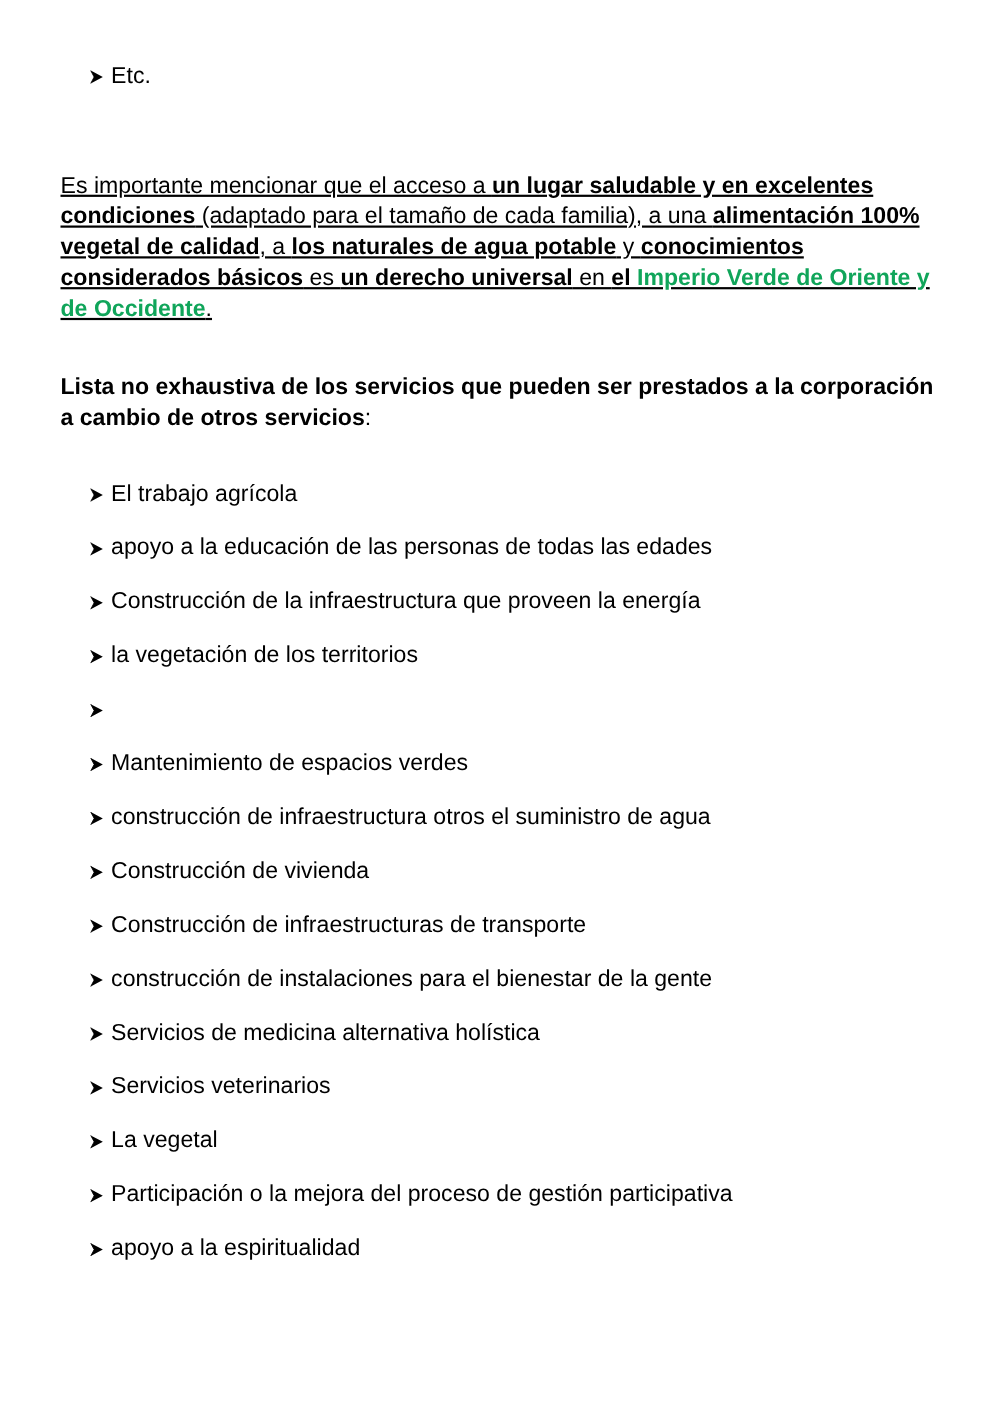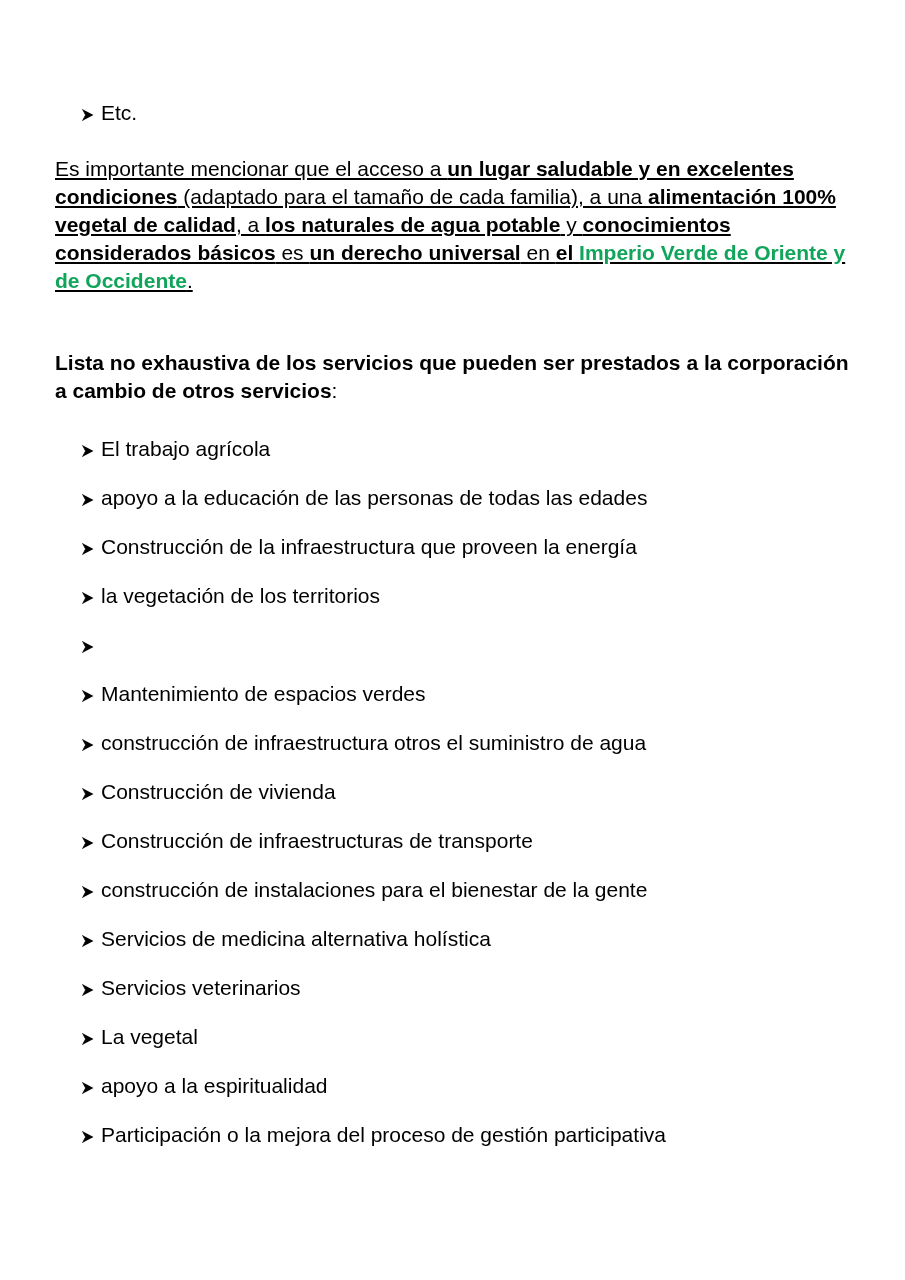--- a/index.html
+++ b/index.html
@@ -29,7 +29,6 @@
     font-size: 21px;
     line-height: 28px;
     white-space: nowrap;
-    margin-top: 44px;
   }
 
   

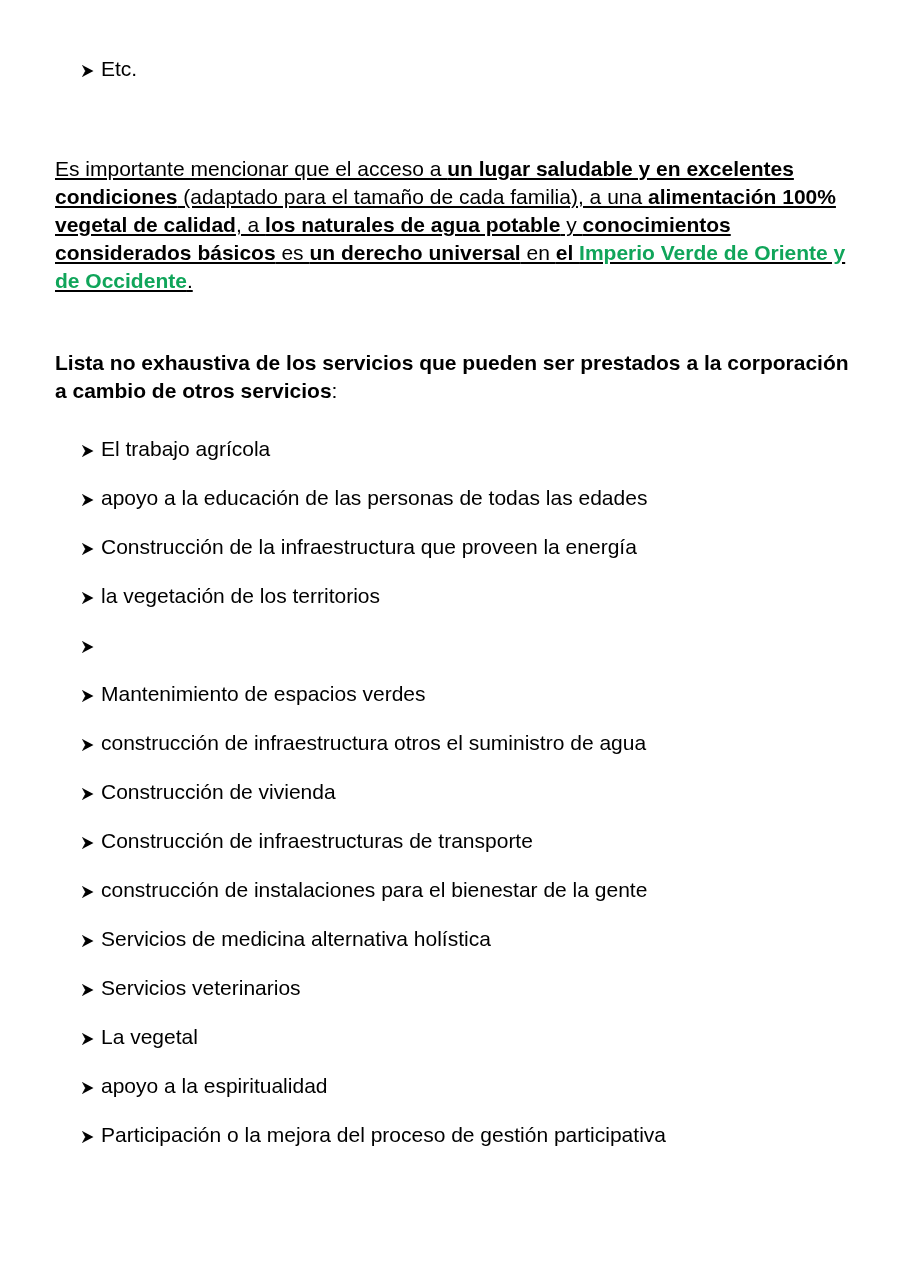--- a/index.html
+++ b/index.html
@@ -62,7 +62,7 @@
   .heading {
     position: absolute;
     left: 55px;
-    top: 349px;
+    top: 338px;
     width: 810px;
     font-size: 21px;
     line-height: 28px;

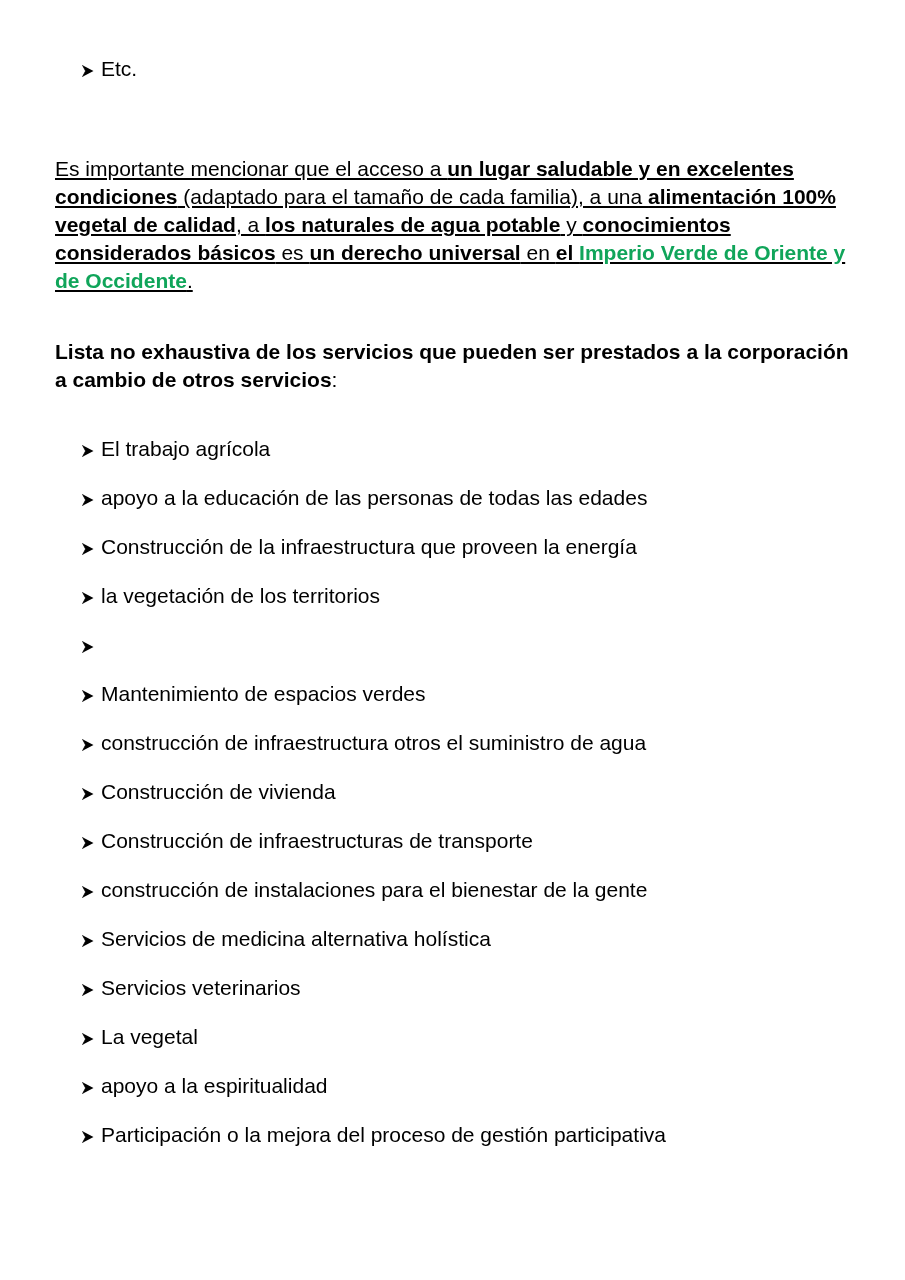--- a/index.html
+++ b/index.html
@@ -160,11 +160,11 @@
       <div class="svc-item"><span class="bullet"><svg width="14" height="14" viewBox="0 0 14 14" aria-hidden="true">
             <path d="M1.5 1.2 L12.5 7 L1.5 12.8 L4.6 7 Z" fill="#000000"></path>
             <path d="M1.5 1.2 L4.6 7 L1.5 12.8" fill="none" stroke="#000000" stroke-width="0.8"></path>
-          </svg></span><span class="txt">apoyo a la espiritualidad</span></div>
+          </svg></span><span class="txt">Participación o la mejora del proceso de gestión participativa</span></div>
       <div class="svc-item"><span class="bullet"><svg width="14" height="14" viewBox="0 0 14 14" aria-hidden="true">
             <path d="M1.5 1.2 L12.5 7 L1.5 12.8 L4.6 7 Z" fill="#000000"></path>
             <path d="M1.5 1.2 L4.6 7 L1.5 12.8" fill="none" stroke="#000000" stroke-width="0.8"></path>
-          </svg></span><span class="txt">Participación o la mejora del proceso de gestión participativa</span></div>
+          </svg></span><span class="txt">apoyo a la espiritualidad</span></div>
     </div>
 
 </div>

